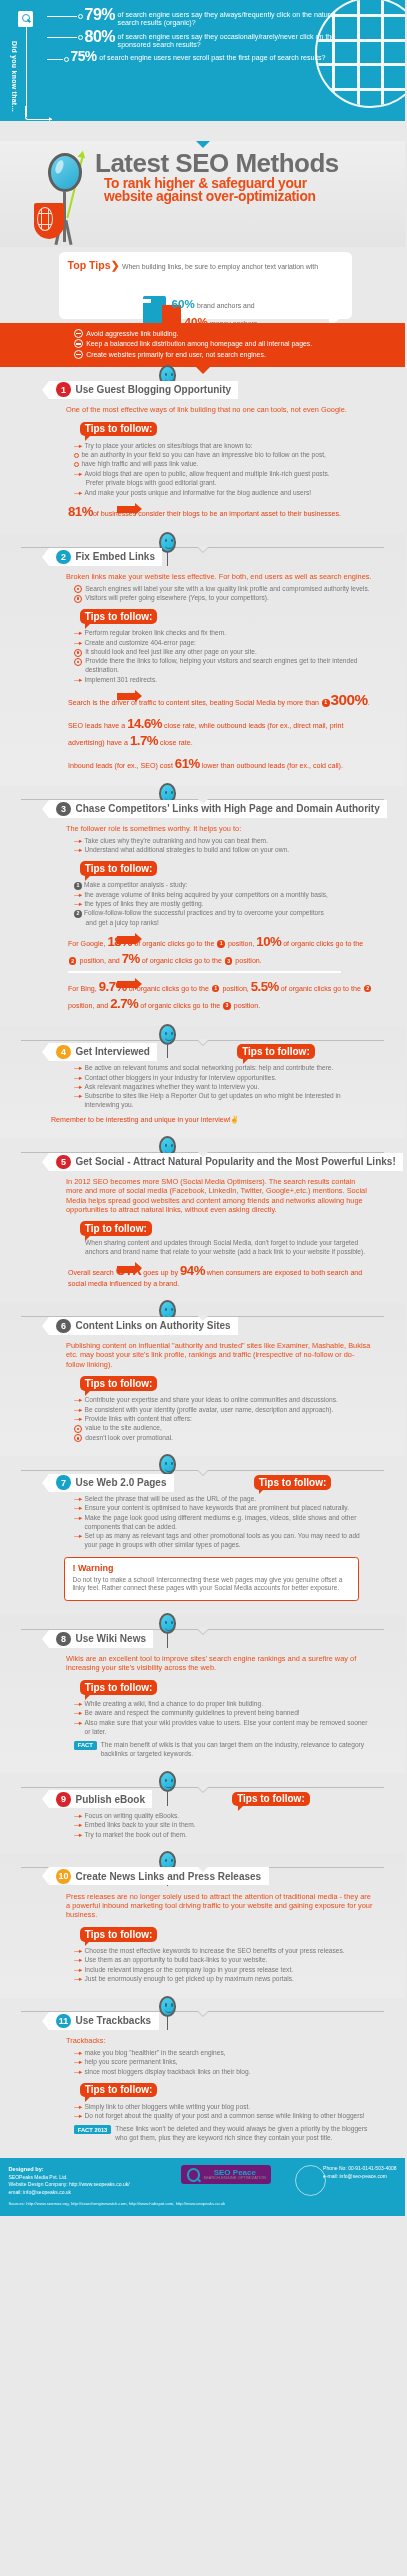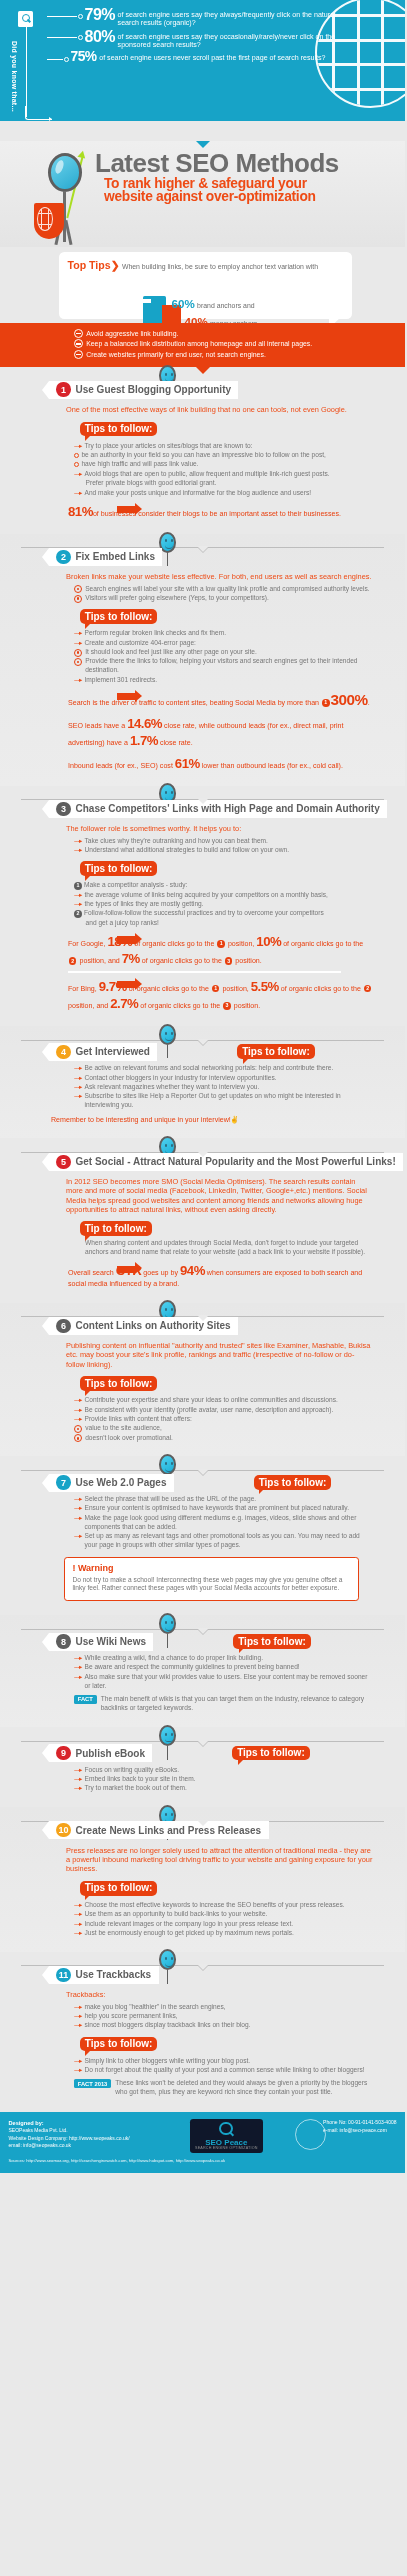--- a/index.html
+++ b/index.html
@@ -640,7 +640,7 @@
         </div><div class="ribbon">
           <div class="num dark">8</div>
           <div class="stitle">Use Wiki News</div>
-        </div><div class="tips-tag">Tips to follow:</div><div class="bullets">
+        </div><div class="lead">Wikis are an excellent tool to improve sites' search engine rankings and a surefire way of increasing your site's visibility across the web.</div><div class="tips-tag">Tips to follow:</div><div class="bullets">
           <div class="b">
             <span class="dash">---▸</span>
             <span>While creating a wiki, find a chance to do proper link building.</span>

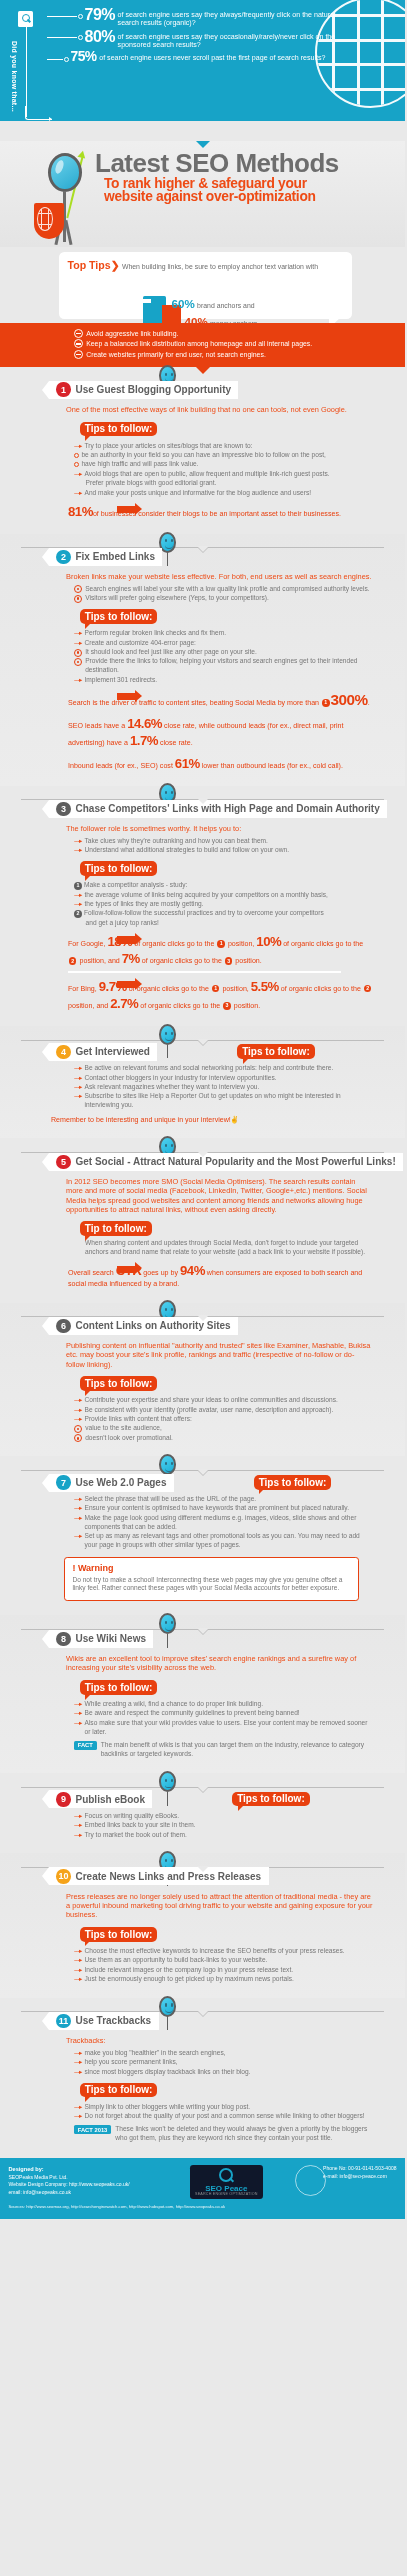--- a/index.html
+++ b/index.html
@@ -308,7 +308,7 @@
   .f-left .fl-title { font-weight: bold; font-size: 5.6px; }
   .f-mid { text-align: center; }
   .seo-badge {
-    background: #0f172a; border-radius: 3.2px; padding: 2.6px 5.3px; display:inline-flex; align-items:center; gap:3.2px;flex-direction:column;
+    background: #701a75; border-radius: 3.2px; padding: 2.6px 5.3px; display:inline-flex; align-items:center; gap:3.2px;
   }
   .seo-badge .sb-mark {
     width: 13.8px; height: 13.8px; border-radius: 50%; border: 2.1px solid #17a3c7; position: relative;

